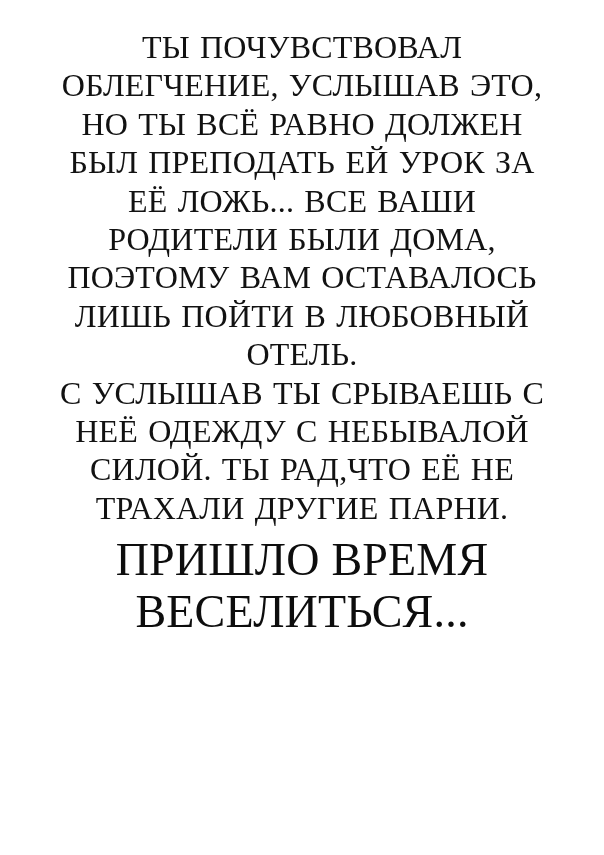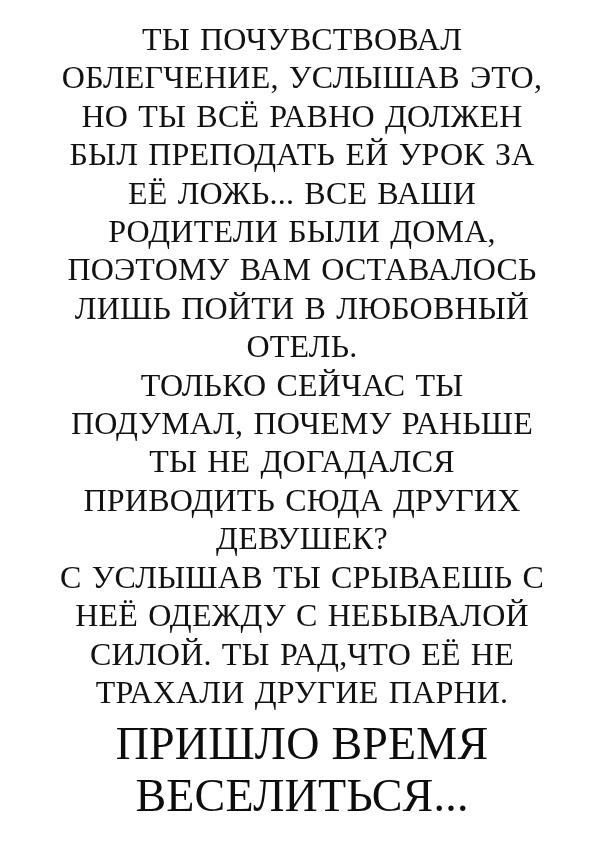--- a/index.html
+++ b/index.html
@@ -18,7 +18,7 @@
   .text-stack {
     box-sizing: border-box;
     width: 100%;
-    padding: 20px 28px 0 28px;
+    padding: 28px 28px 0 28px;
     text-align: center;
     color: #121212;
   }

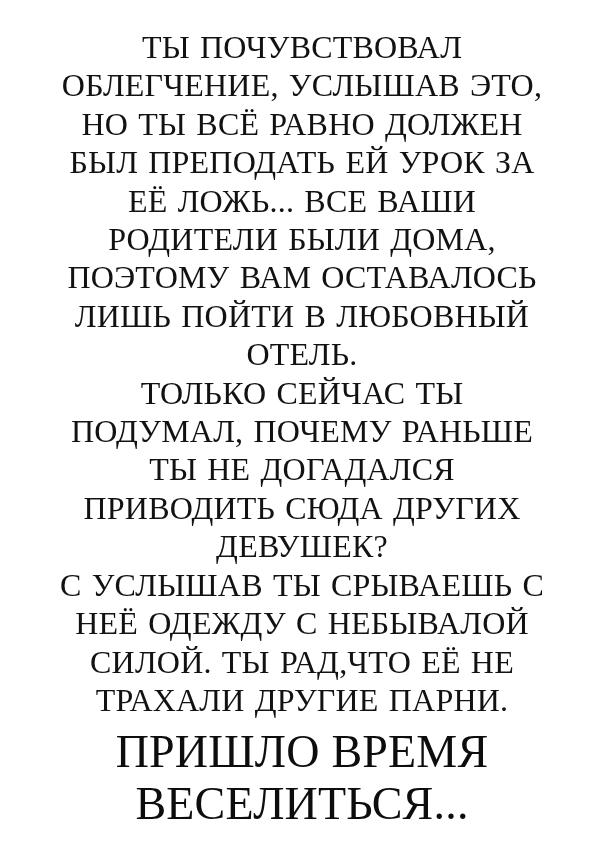--- a/index.html
+++ b/index.html
@@ -55,11 +55,6 @@
 ПОЭТОМУ ВАМ ОСТАВАЛОСЬ
 ЛИШЬ ПОЙТИ В ЛЮБОВНЫЙ
 ОТЕЛЬ.</div>
-    <div class="para">ТОЛЬКО СЕЙЧАС ТЫ
-ПОДУМАЛ, ПОЧЕМУ РАНЬШЕ
-ТЫ НЕ ДОГАДАЛСЯ
-ПРИВОДИТЬ СЮДА ДРУГИХ
-ДЕВУШЕК?</div>
     <div class="para">С УСЛЫШАВ ТЫ СРЫВАЕШЬ С
 НЕЁ ОДЕЖДУ С НЕБЫВАЛОЙ
 СИЛОЙ. ТЫ РАД,ЧТО ЕЁ НЕ

